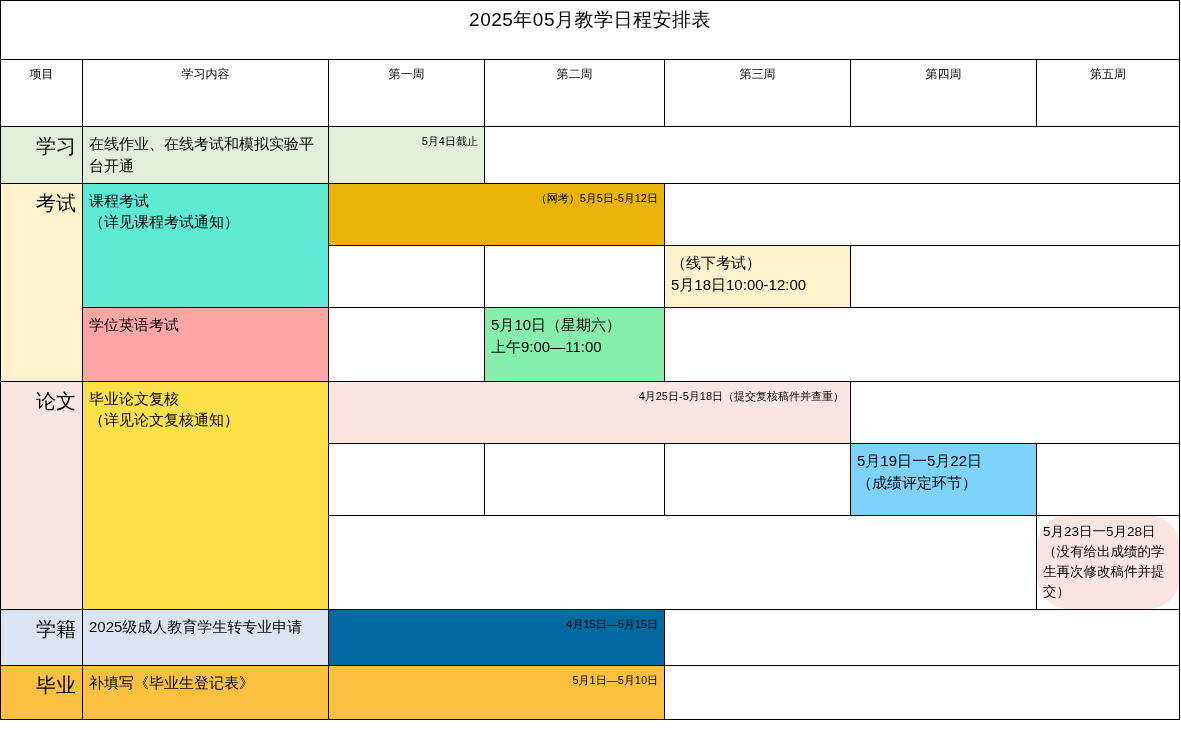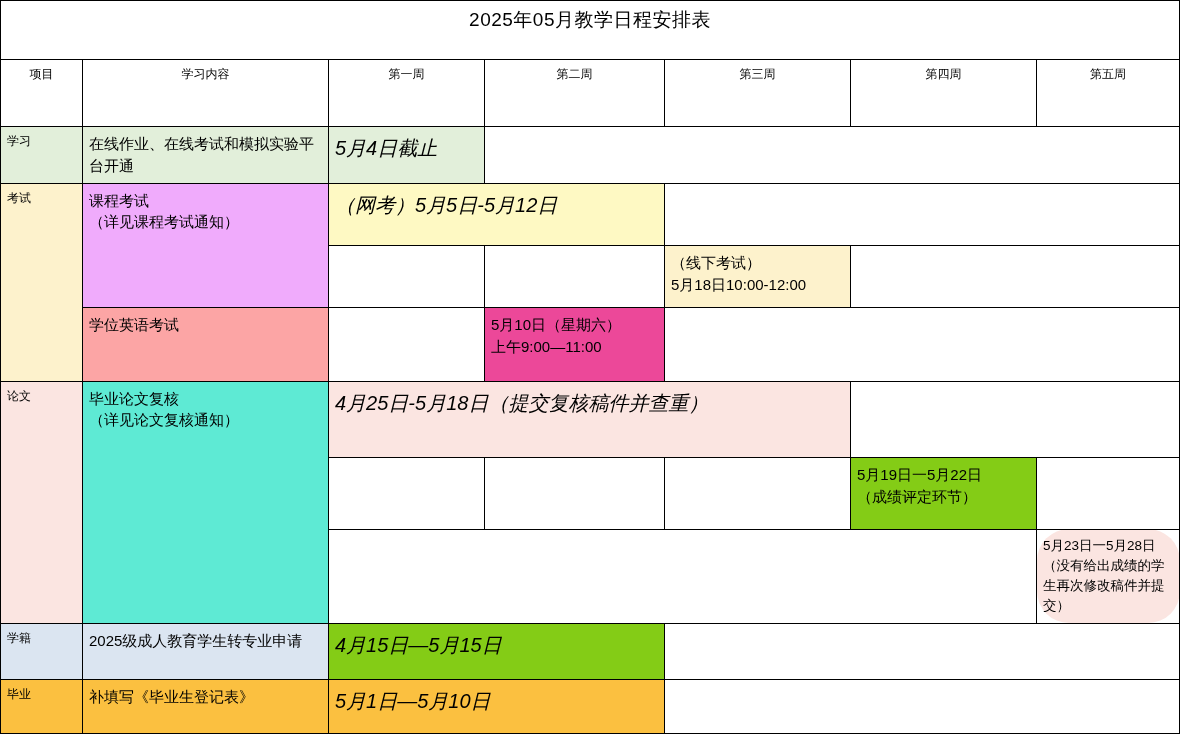--- a/index.html
+++ b/index.html
@@ -45,9 +45,9 @@
     font-weight: bold;
   }
   .cat {
-    text-align: left;
-    vertical-align: middle;
-    font-size: 12px;
+    text-align: right;
+    vertical-align: middle;
+    font-size: 20px;
     font-weight: bold;
   }
   .content {

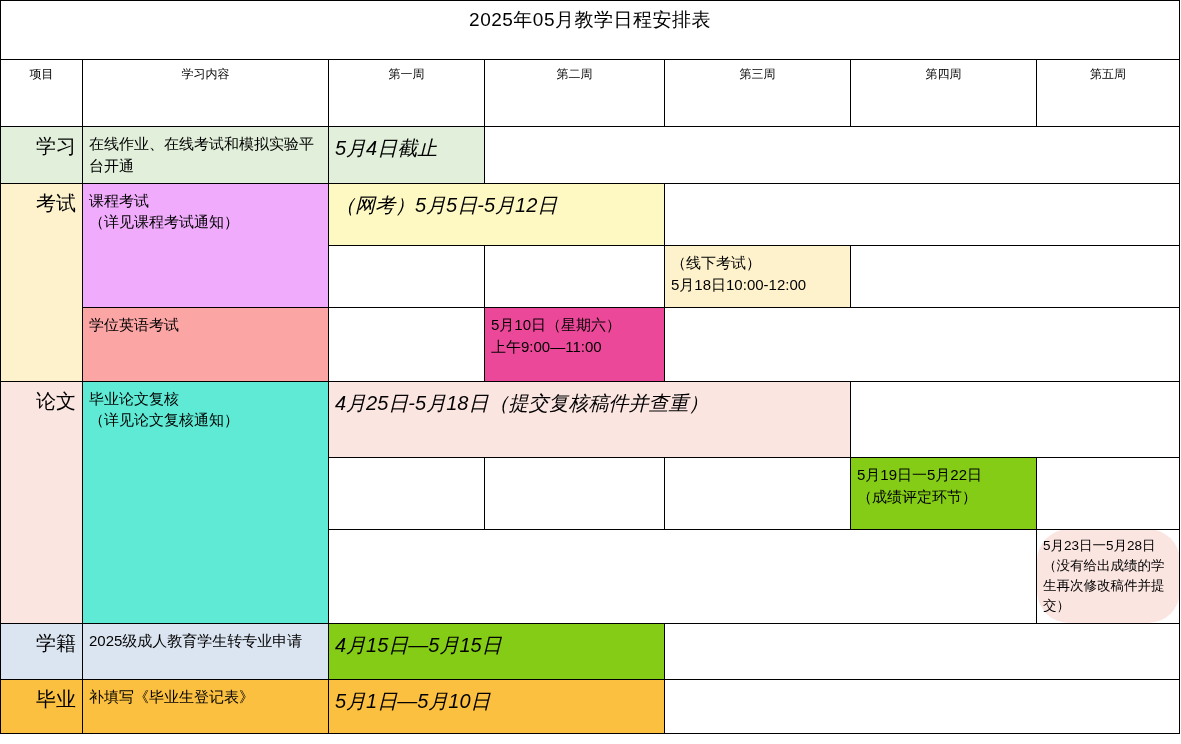--- a/index.html
+++ b/index.html
@@ -57,12 +57,11 @@
     vertical-align: middle;
   }
   .span-cell {
-    font-size: 20px;
-    text-align: left;
+    font-size: 11px;
+    text-align: right;
     vertical-align: middle;
     padding: 6px 8px;
     line-height: 1.5;
-    font-style: italic;
   }
   .left-cell {
     font-size: 15px;

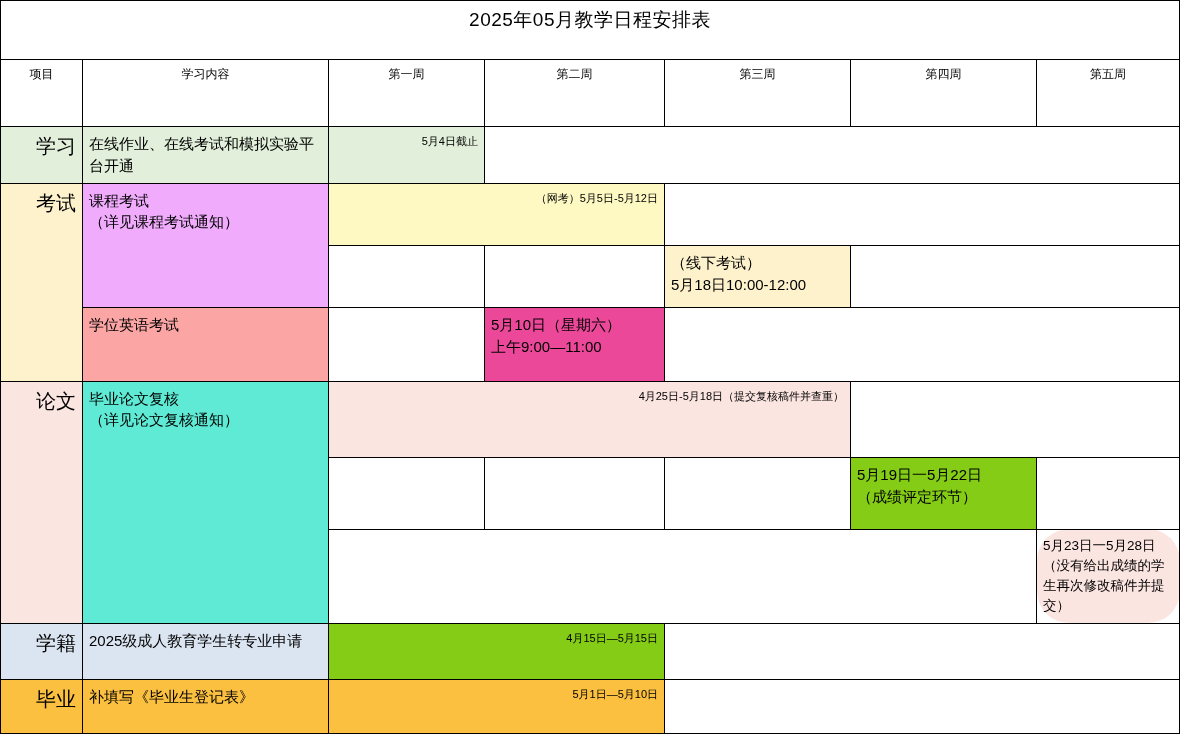--- a/index.html
+++ b/index.html
@@ -132,7 +132,7 @@
 
       <tr class="r-exam1">
         <td class="cat" style="background:#fdf2cc" rowspan="3">考试</td>
-        <td class="content" style="background:#f0abfc" rowspan="2">
+        <td class="content" style="background:#5eead4" rowspan="2">
           <div>课程考试</div>
           <div>（详见课程考试通知）</div>
         </td>

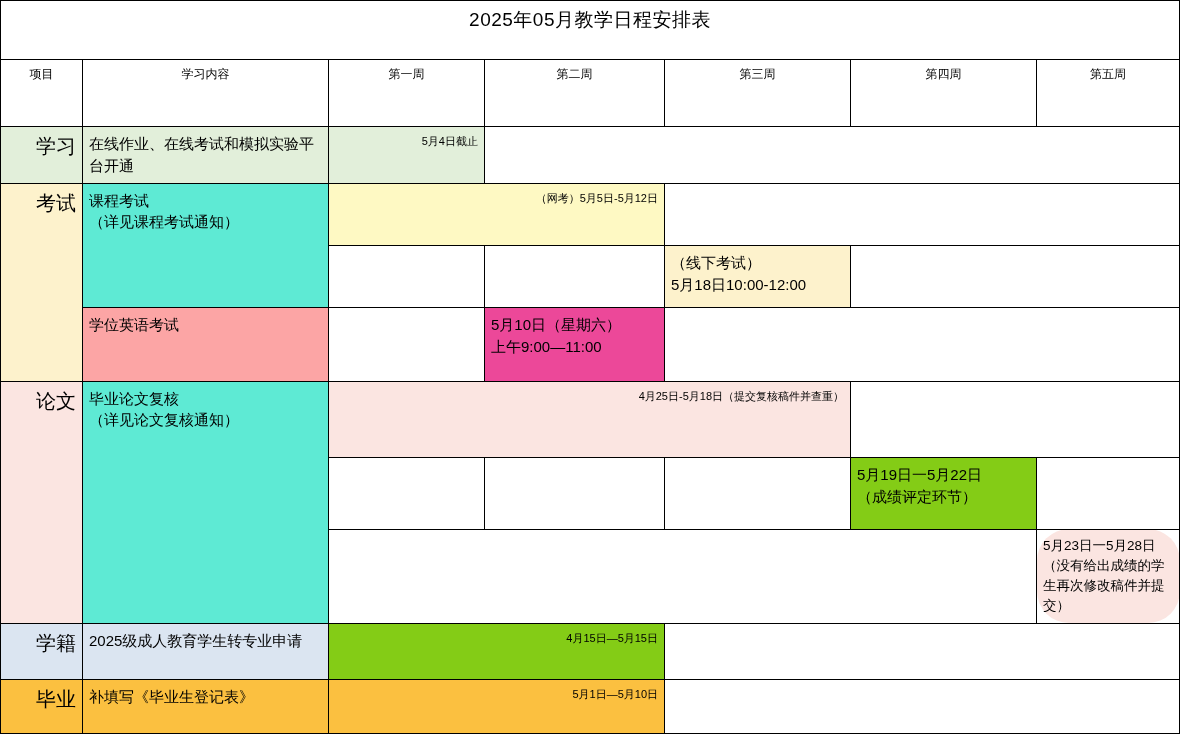--- a/index.html
+++ b/index.html
@@ -136,7 +136,7 @@
           <div>课程考试</div>
           <div>（详见课程考试通知）</div>
         </td>
-        <td class="span-cell" style="background:#fef9c3" colspan="2">（网考）5月5日-5月12日</td>
+        <td class="span-cell" style="background:#eab308" colspan="2">（网考）5月5日-5月12日</td>
         <td class="empty" colspan="3"></td>
       </tr>
 

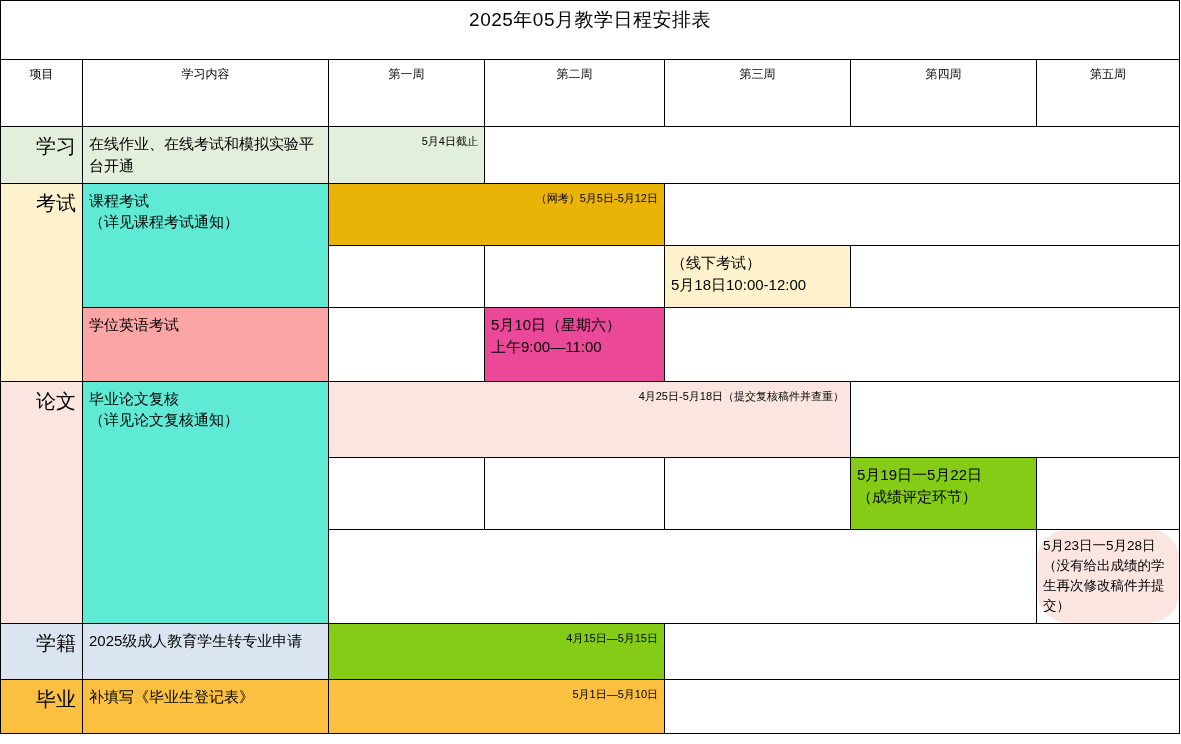--- a/index.html
+++ b/index.html
@@ -153,7 +153,7 @@
       <tr class="r-exam3">
         <td class="content" style="background:#fca5a5">学位英语考试</td>
         <td class="empty"></td>
-        <td class="left-cell" style="background:#ec4899">
+        <td class="left-cell" style="background:#86efac">
           <div>5月10日（星期六）</div>
           <div>上午9:00—11:00</div>
         </td>

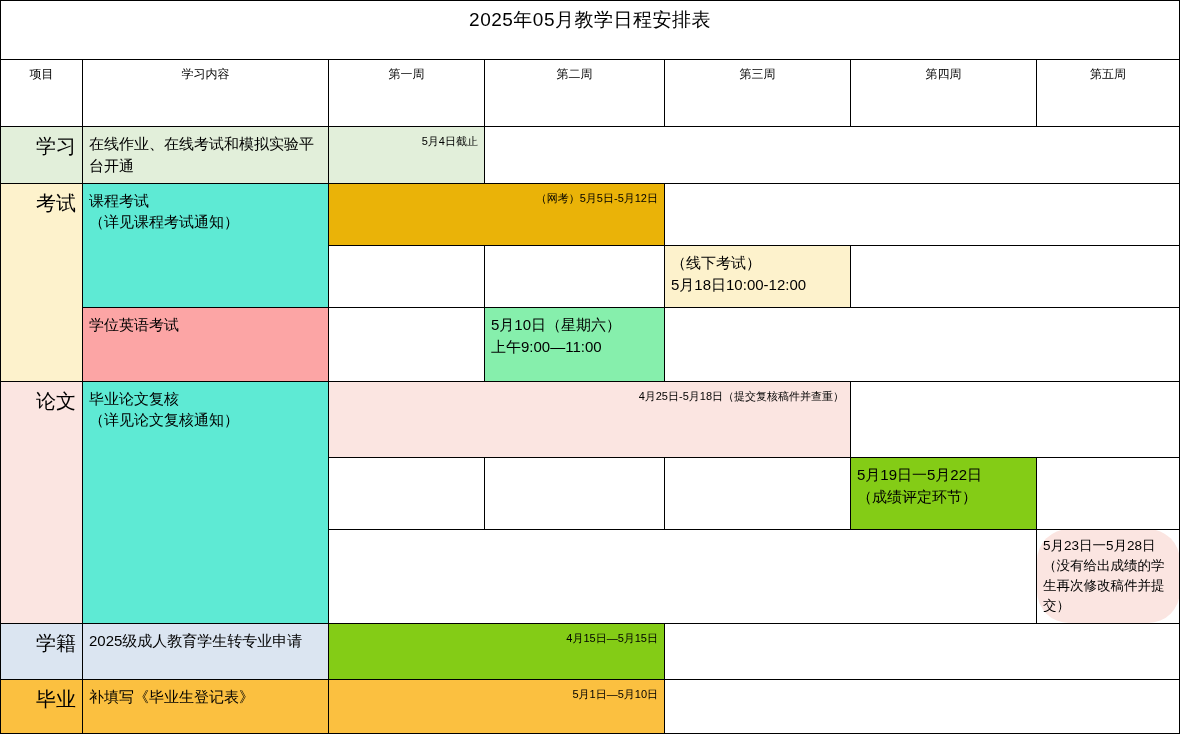--- a/index.html
+++ b/index.html
@@ -85,7 +85,7 @@
   .r-exam1 { height: 62px; margin-left: 27px; }
   .r-exam2 { height: 62px; }
   .r-exam3 { height: 74px; }
-  .r-thesis1 { height: 76px; margin-left: 8px; }
+  .r-thesis1 { height: 62px; margin-left: 8px; }
   .r-thesis2 { height: 72px; }
   .r-thesis3 { height: 90px; }
   .r-status { height: 56px; margin-top: 48px; }

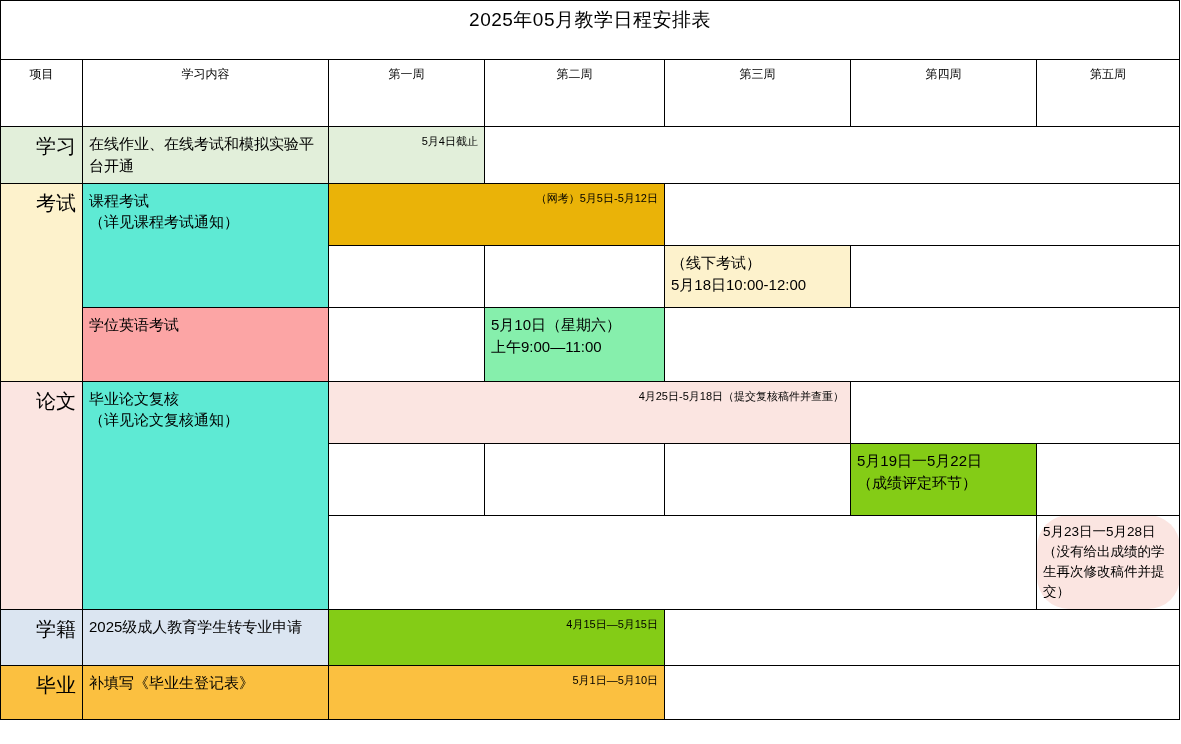--- a/index.html
+++ b/index.html
@@ -162,7 +162,7 @@
 
       <tr class="r-thesis1">
         <td class="cat" style="background:#fbe5e1" rowspan="3">论文</td>
-        <td class="content" style="background:#5eead4" rowspan="3">
+        <td class="content" style="background:#fde047" rowspan="3">
           <div>毕业论文复核</div>
           <div>（详见论文复核通知）</div>
         </td>

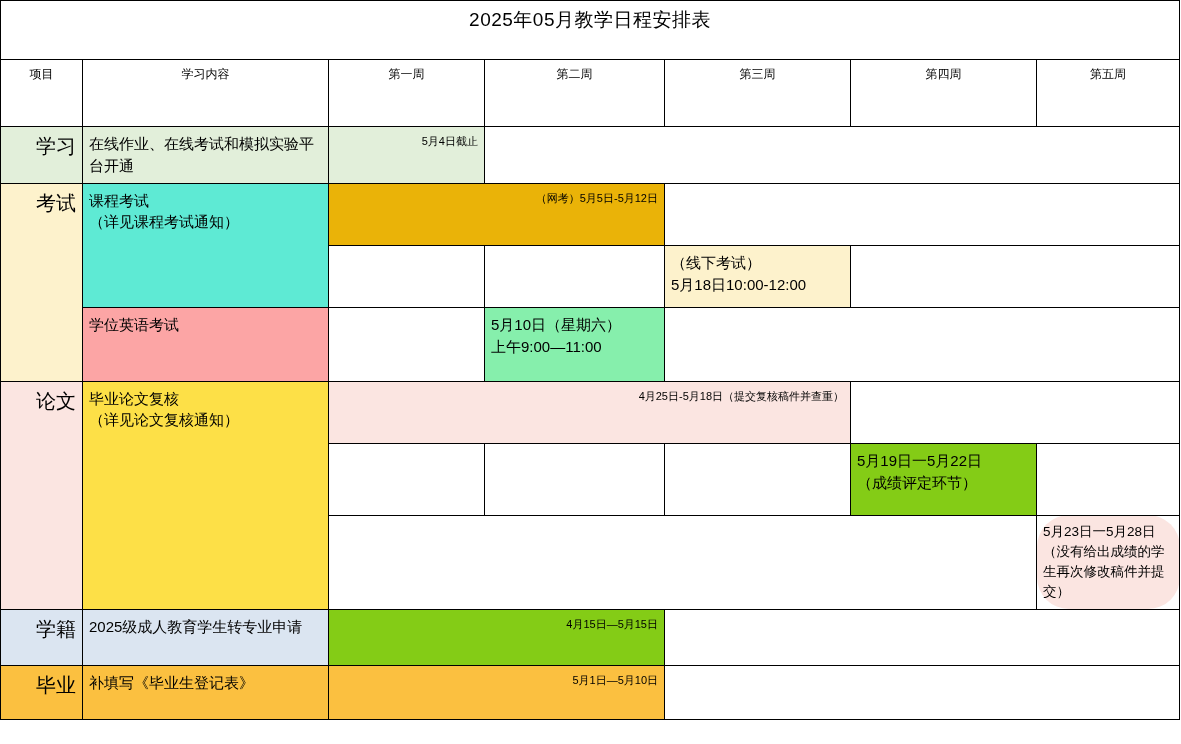--- a/index.html
+++ b/index.html
@@ -174,7 +174,7 @@
         <td class="empty"></td>
         <td class="empty"></td>
         <td class="empty"></td>
-        <td class="left-cell" style="background:#84cc16">
+        <td class="left-cell" style="background:#7dd3fc">
           <div>5月19日一5月22日</div>
           <div>（成绩评定环节）</div>
         </td>

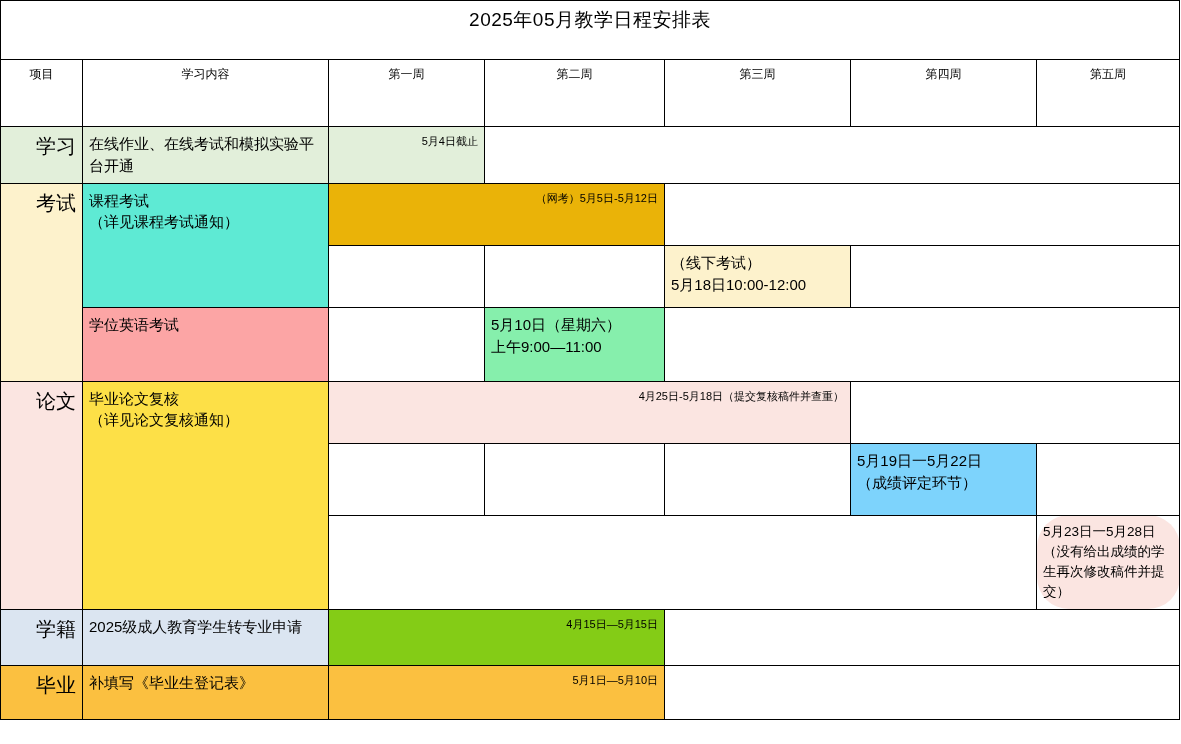--- a/index.html
+++ b/index.html
@@ -192,7 +192,7 @@
       <tr class="r-status">
         <td class="cat" style="background:#dbe5f1">学籍</td>
         <td class="content" style="background:#dbe5f1">2025级成人教育学生转专业申请</td>
-        <td class="span-cell" style="background:#84cc16" colspan="2">4月15日—5月15日</td>
+        <td class="span-cell" style="background:#0369a1" colspan="2">4月15日—5月15日</td>
         <td class="empty" colspan="3"></td>
       </tr>
 

